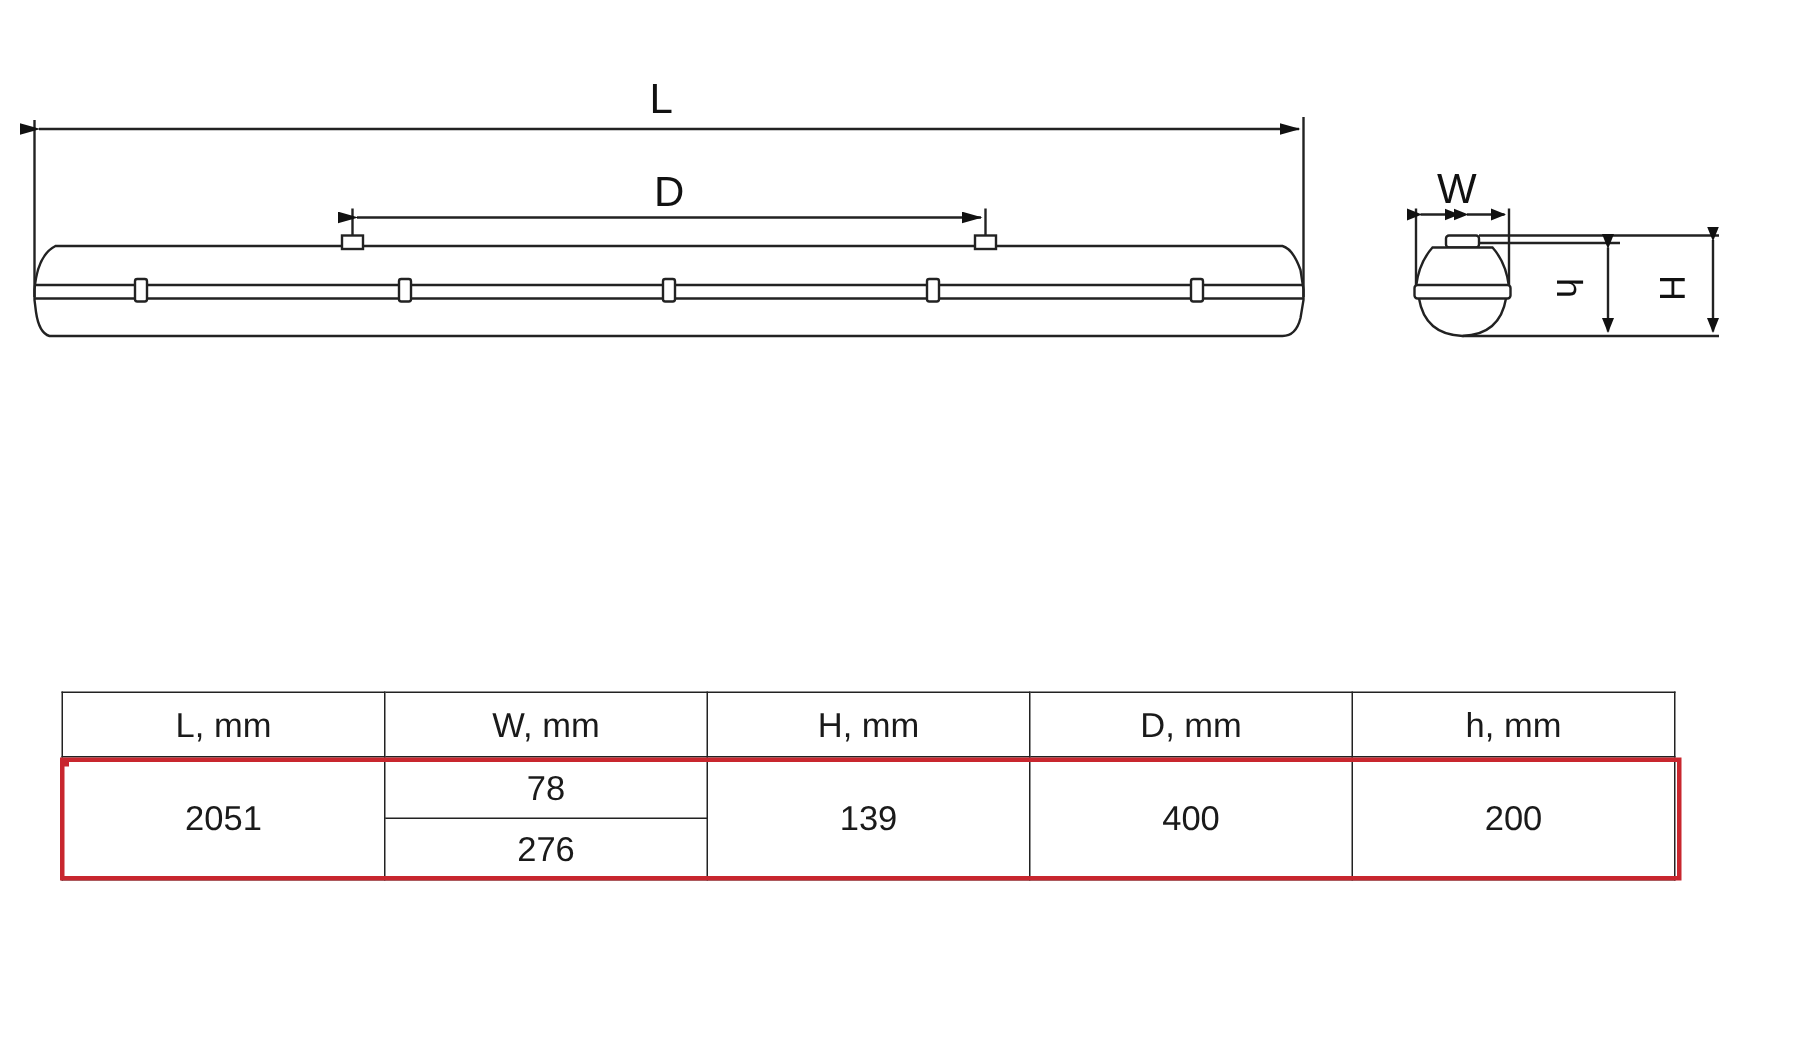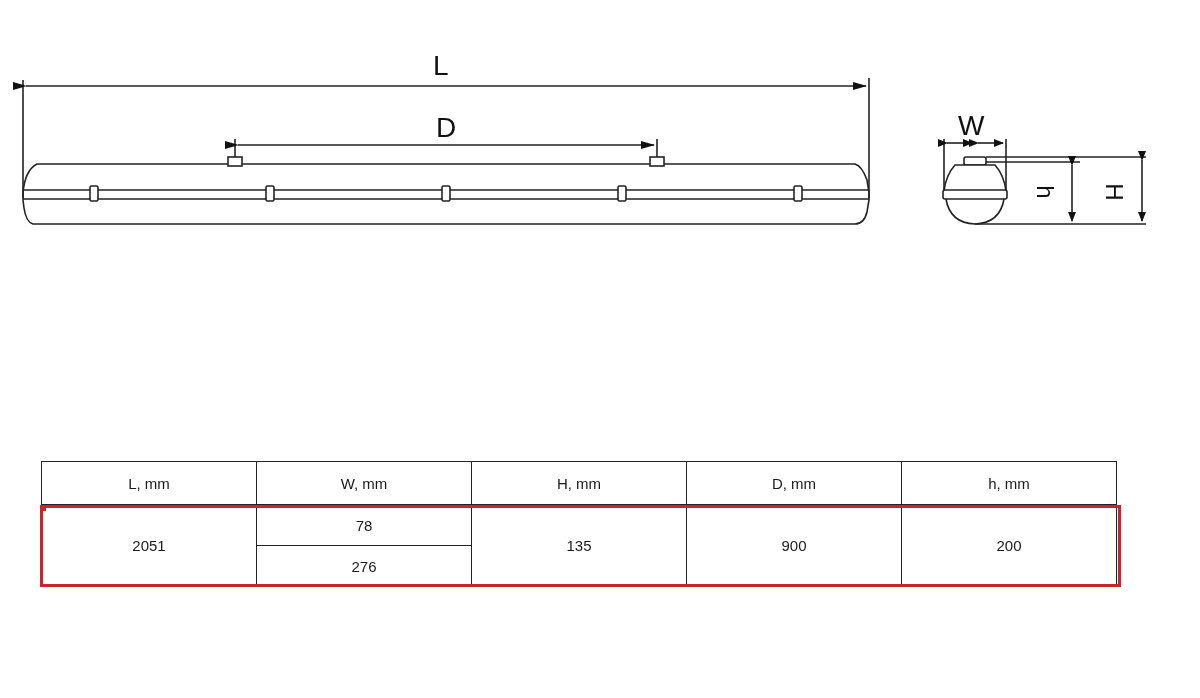--- a/index.html
+++ b/index.html
@@ -6,7 +6,7 @@
   body { width:1200px; height:698px; position:relative; overflow:hidden; font-family:"DejaVu Sans", sans-serif; }
   .drawing { position:absolute; left:0; top:0; width:1200px; height:260px; }
   .lbl { position:absolute; font-family:"Liberation Sans", sans-serif; color:#111; font-size:28px; line-height:1; }
-  .spec-table { position:absolute; left:41px; top:461px; border-collapse:collapse; font-family:"Liberation Sans", sans-serif; font-size:15px; color:#1a1a1a; }
+  .spec-table { position:absolute; left:41px; top:461px; border-collapse:collapse; font-family:"Liberation Sans", sans-serif; font-size:23px; color:#1a1a1a; }
   .spec-table td { border:1.5px solid #222; text-align:center; padding:0; width:214px; }
   .spec-table tr.head td { height:42px; }
   .spec-table tr.sub td { height:40px; }

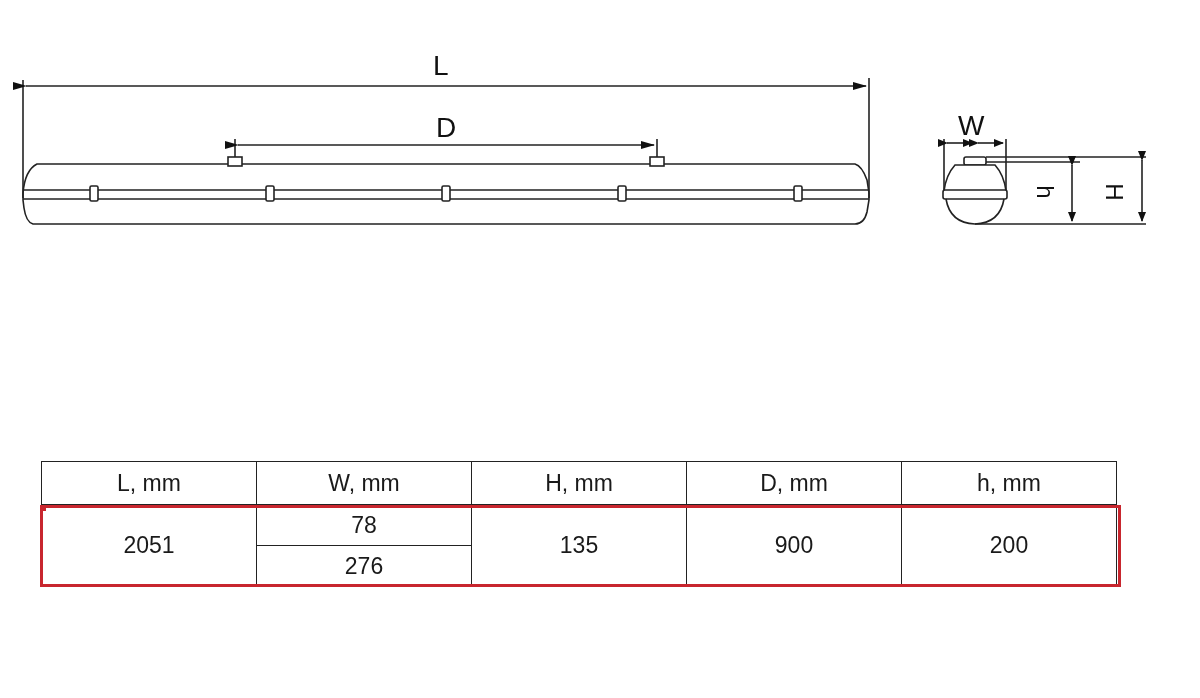--- a/index.html
+++ b/index.html
@@ -86,7 +86,7 @@
   <tr class="sub">
     <td rowspan="2">2051</td>
     <td>78</td>
-    <td rowspan="2">135</td>
+    <td rowspan="2">139</td>
     <td rowspan="2">900</td>
     <td rowspan="2">200</td>
   </tr>

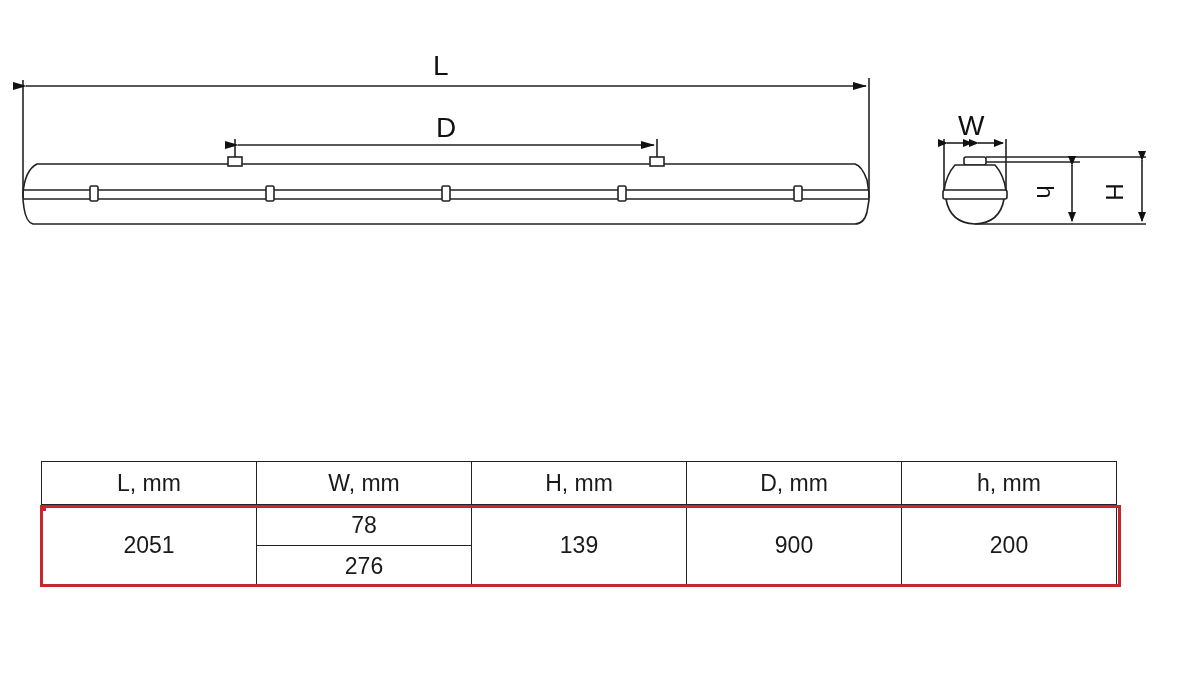--- a/index.html
+++ b/index.html
@@ -87,7 +87,7 @@
     <td rowspan="2">2051</td>
     <td>78</td>
     <td rowspan="2">139</td>
-    <td rowspan="2">900</td>
+    <td rowspan="2">400</td>
     <td rowspan="2">200</td>
   </tr>
   <tr class="sub">

